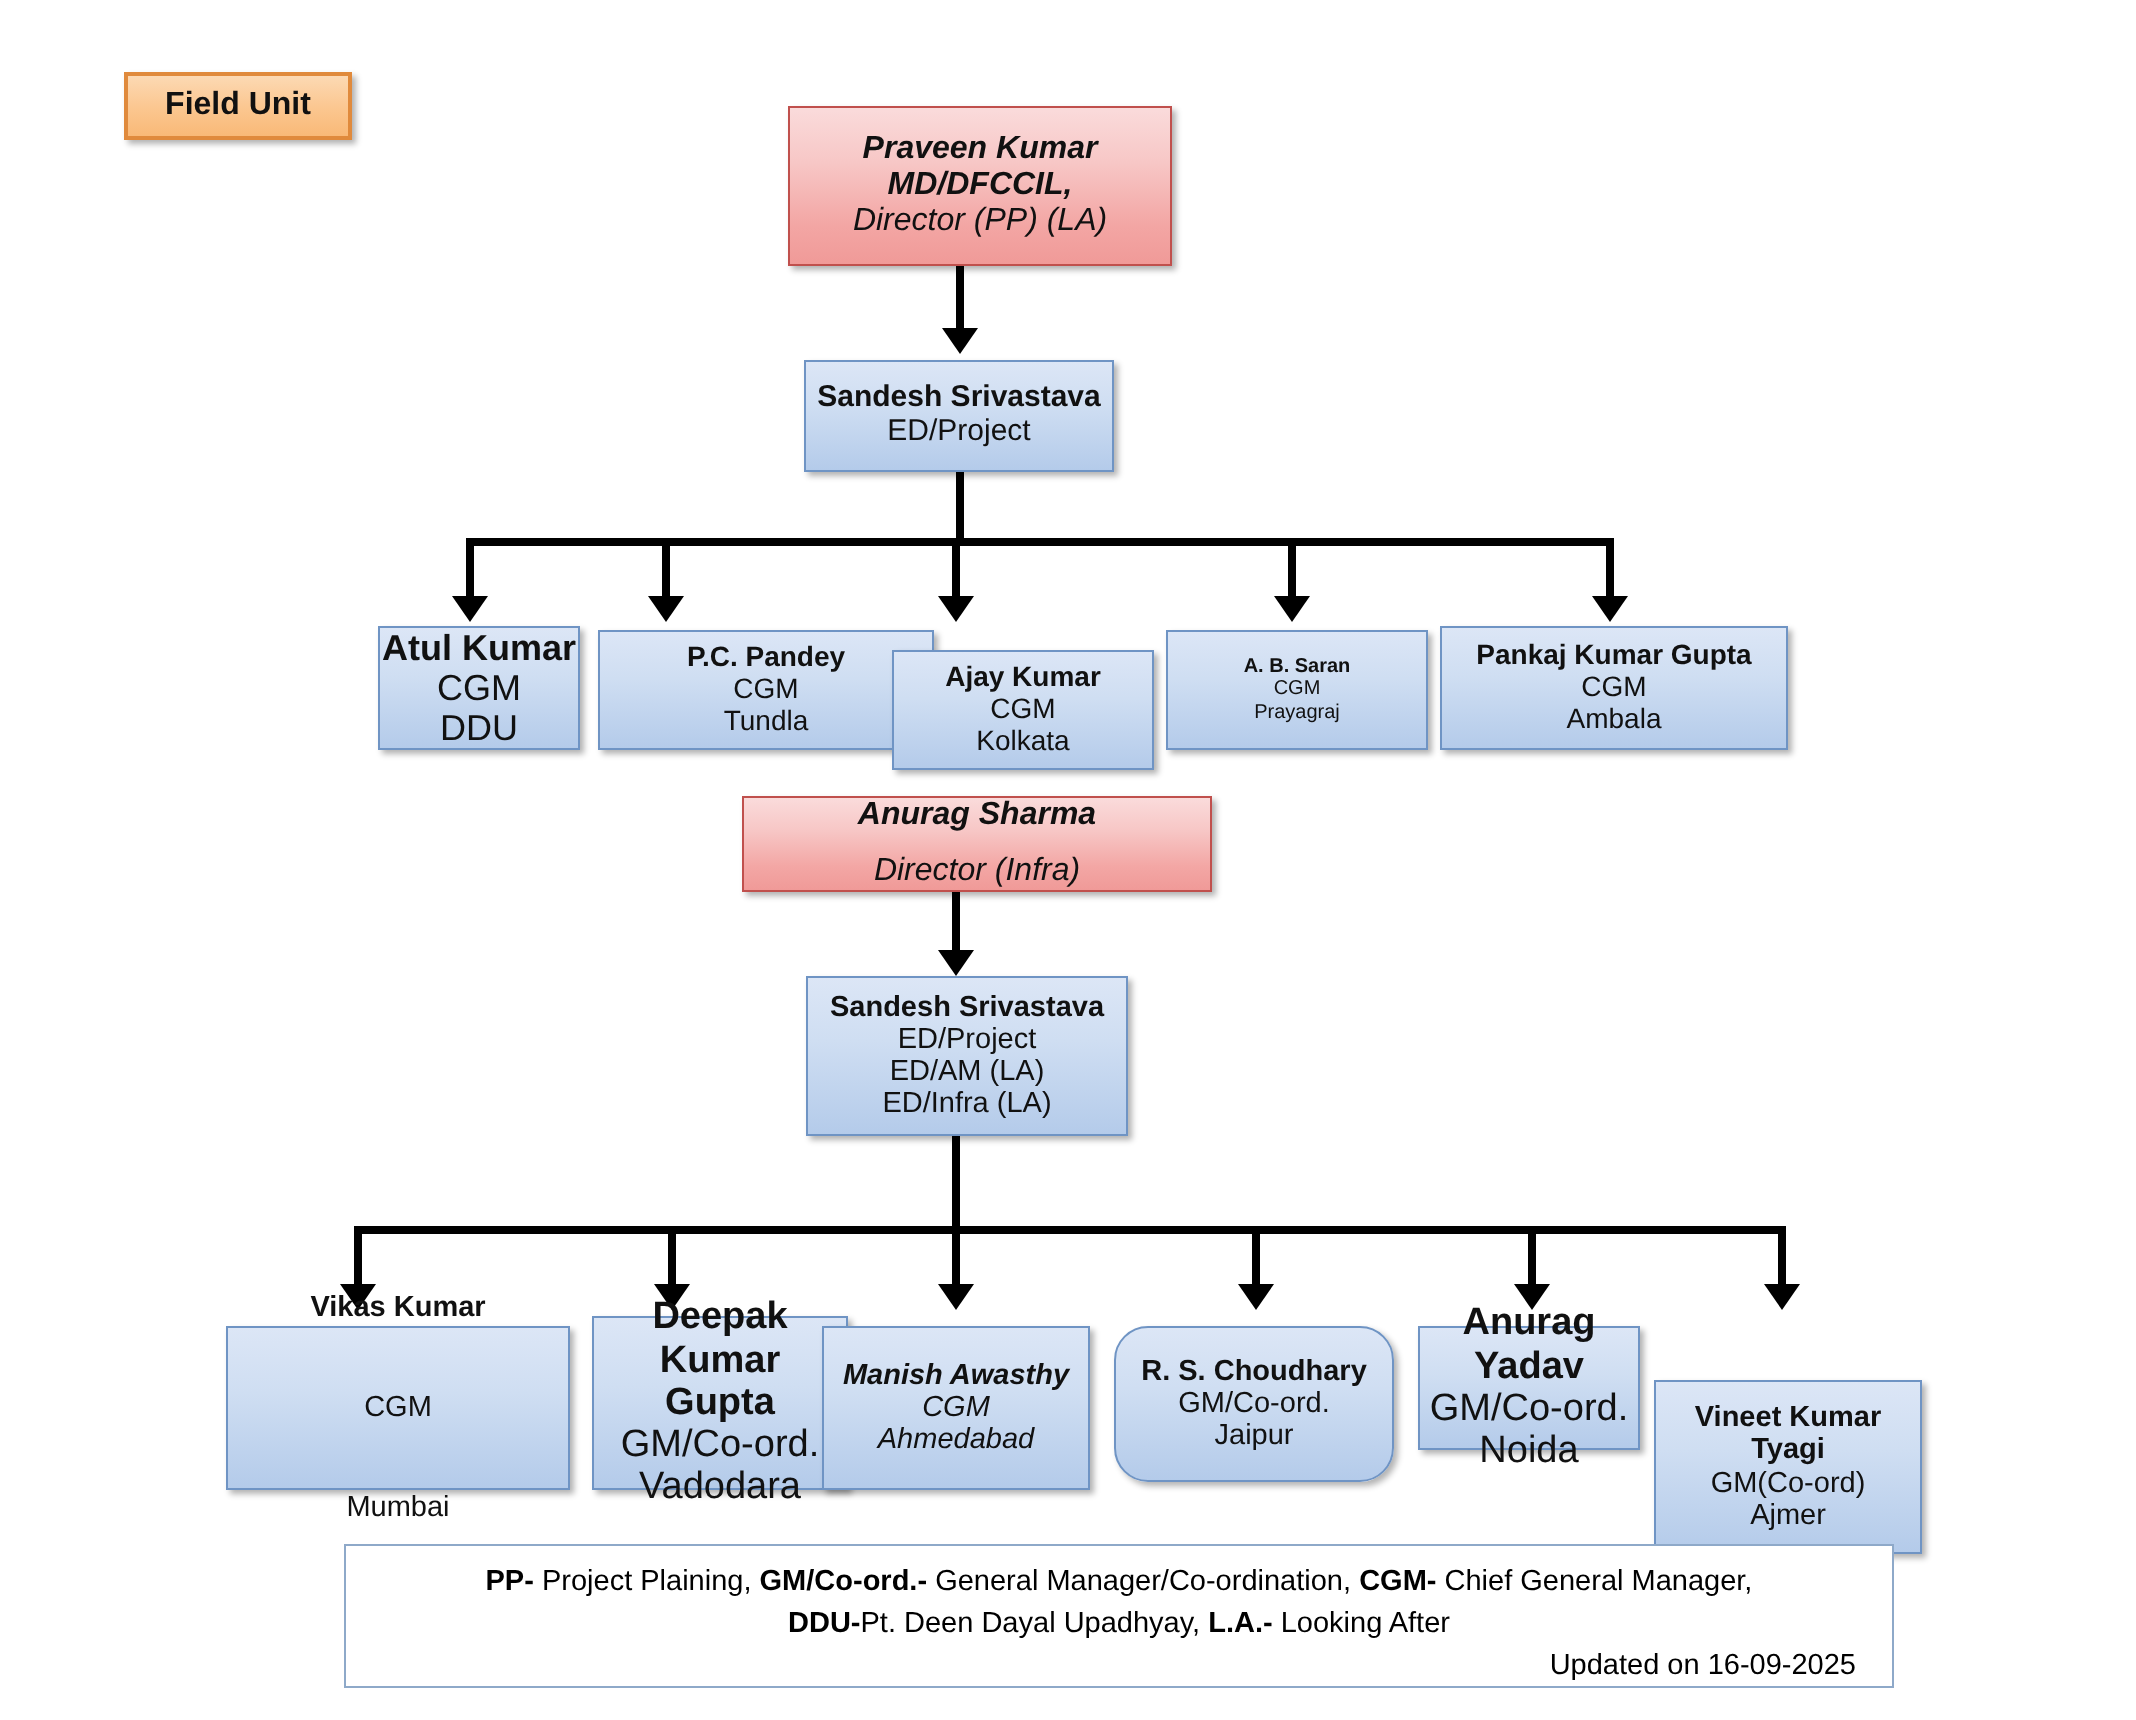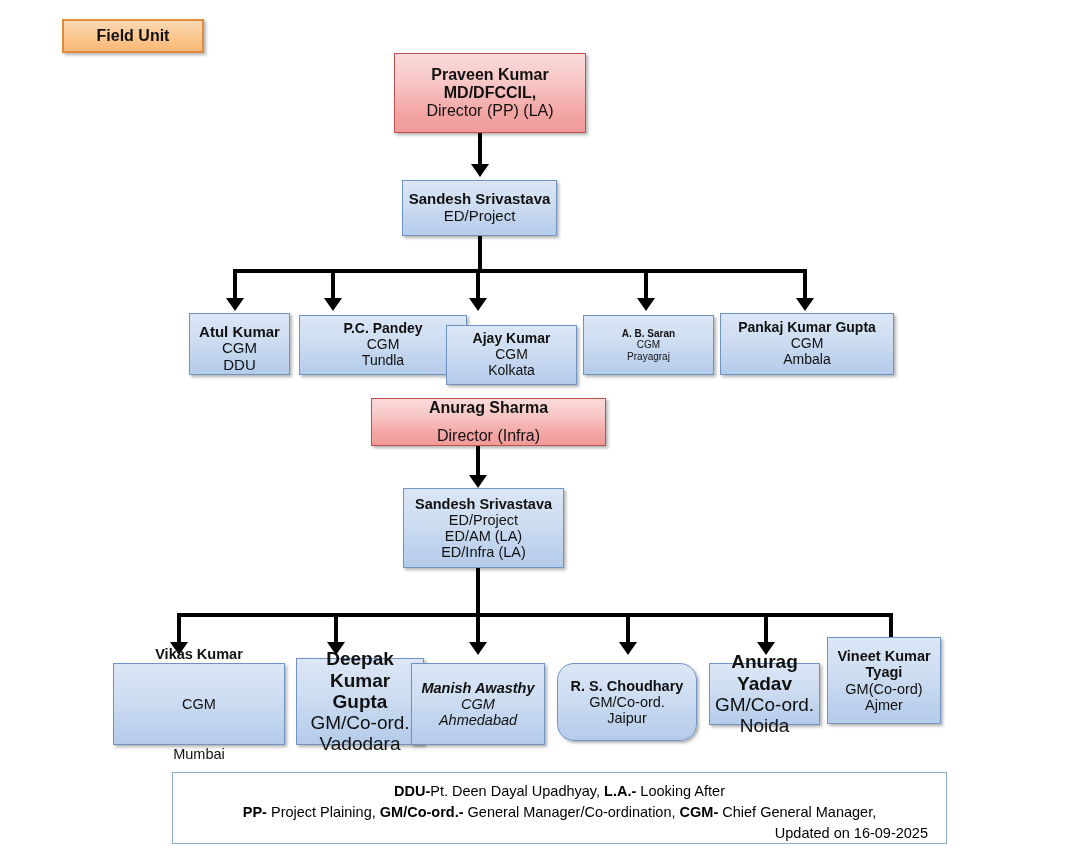--- a/index.html
+++ b/index.html
@@ -103,7 +103,7 @@
 
 <div id="canvas">
 
-  <div class="node orange" style="left:62px; top:19px; width:142px; height:34px; font-size:16px;">
+  <div class="node orange" style="left:62px; top:36px; width:114px; height:34px; font-size:16px;">
     <span class="nm">Field Unit</span>
   </div>
 

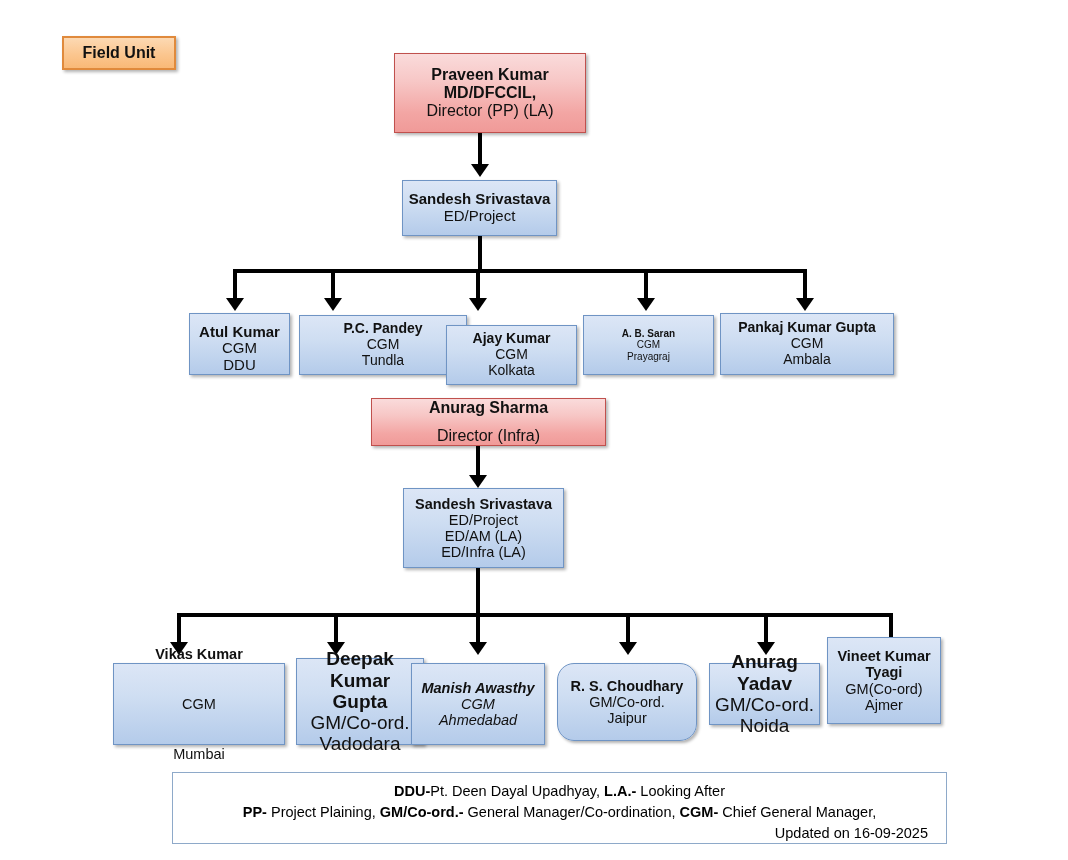--- a/index.html
+++ b/index.html
@@ -43,6 +43,7 @@
   .pink {
     border: 1px solid #c0504d;
     background: linear-gradient(to bottom, #fadbdb 0%, #f7c7c6 35%, #f3a6a4 75%, #f09a98 100%);
+    font-style: italic;
   }
   
   .blue {

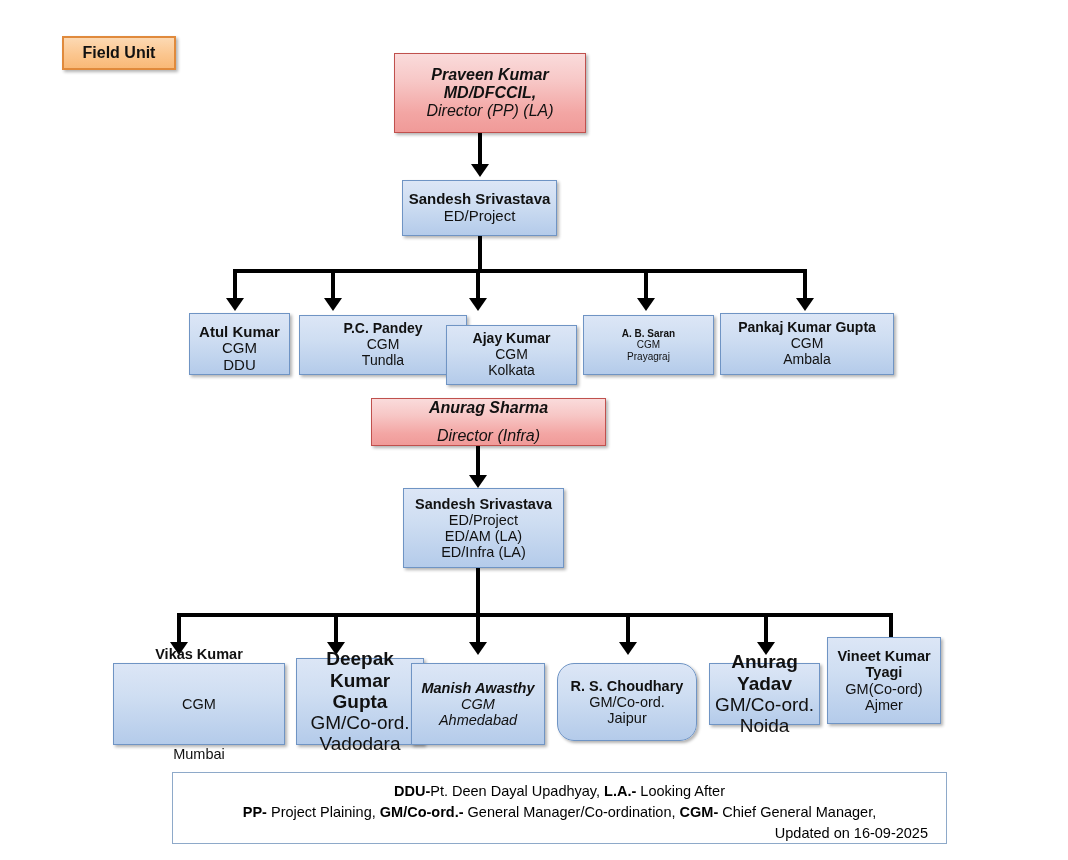--- a/index.html
+++ b/index.html
@@ -140,7 +140,7 @@
   <div class="vline" style="left:803px; top:269px; height:31px;"></div>
   <div class="arrow" style="left:796px; top:298px;"></div>
 
-  <div class="node blue" style="left:189px; top:313px; width:101px; height:62px; font-size:15px;justify-content:flex-end;">
+  <div class="node blue" style="left:189px; top:313px; width:101px; height:62px; font-size:18px;justify-content:flex-end;">
     <span class="nm">Atul Kumar</span>
     <span class="ln">CGM</span>
     <span class="ln">DDU</span>

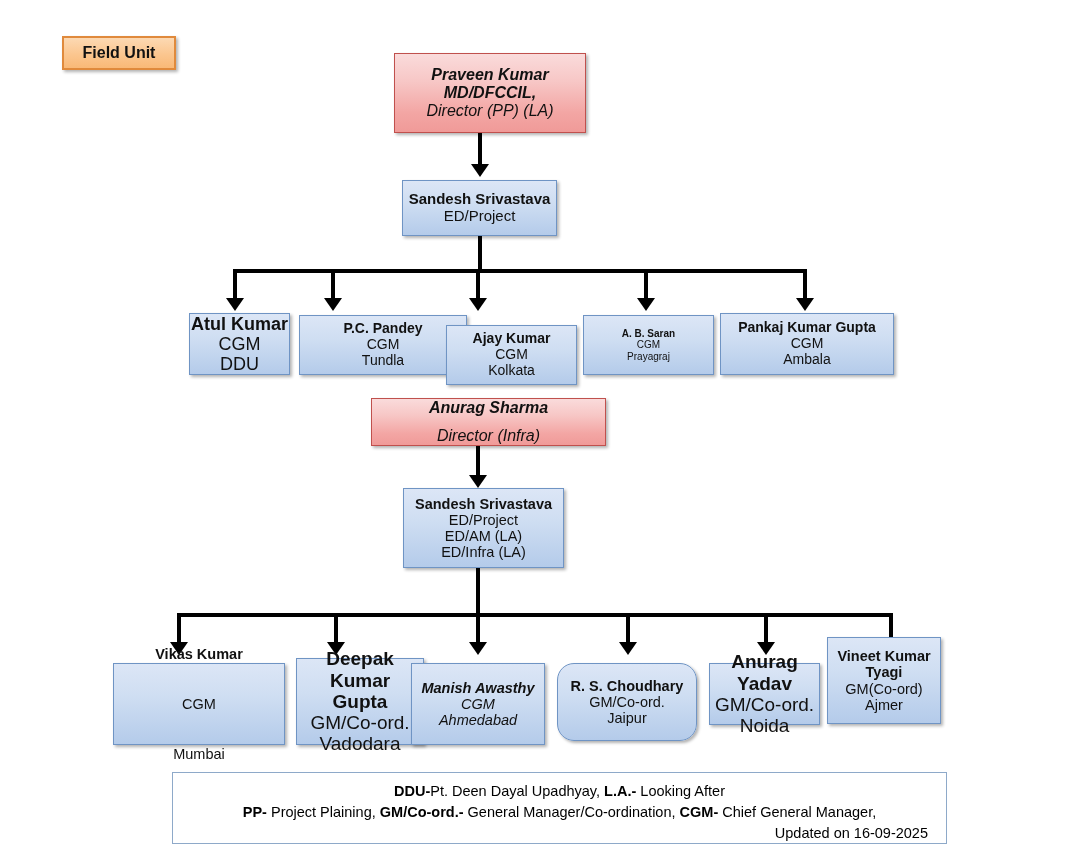--- a/index.html
+++ b/index.html
@@ -237,7 +237,7 @@
     <span class="ln">Noida</span>
   </div>
 
-  <div class="node blue" style="left:827px; top:637px; width:114px; height:87px; font-size:14.5px;justify-content:center;">
+  <div class="node blue" style="left:827px; top:690px; width:134px; height:87px; font-size:14.5px;justify-content:center;">
     <span class="nm">Vineet Kumar</span>
     <span class="nm">Tyagi</span>
     <span class="ln">GM(Co-ord)</span>

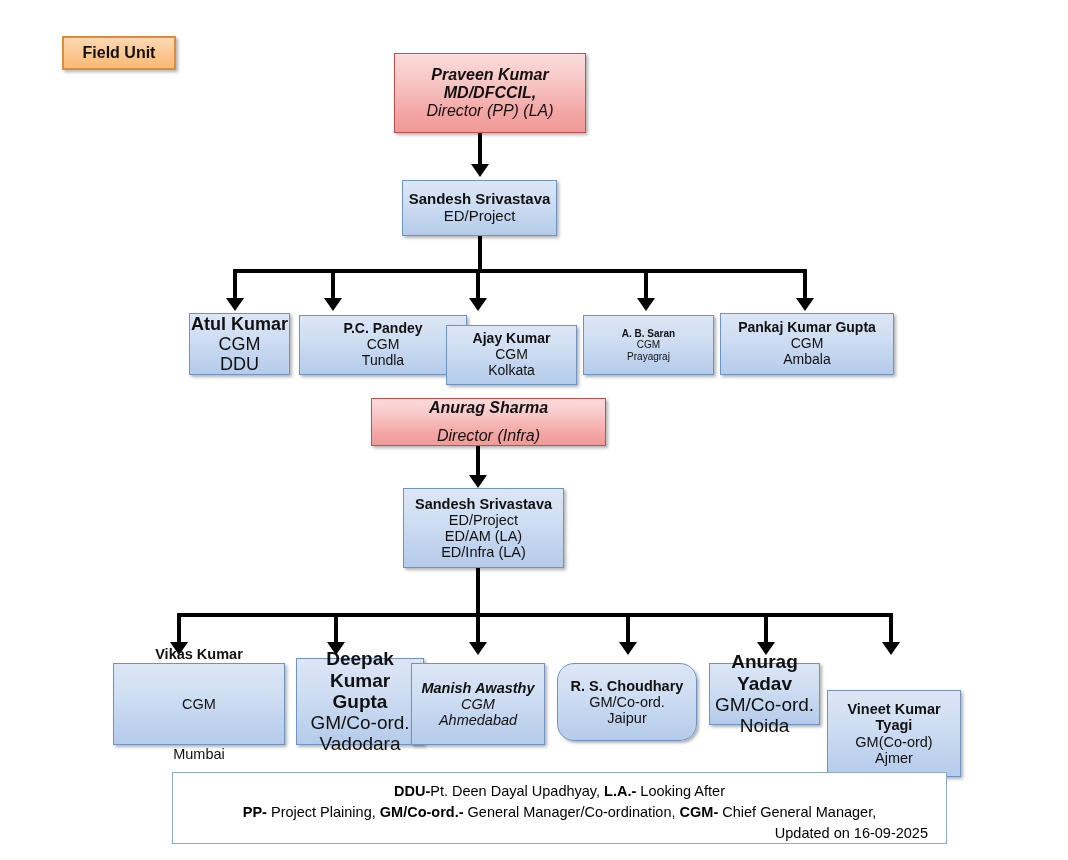--- a/index.html
+++ b/index.html
@@ -246,11 +246,11 @@
 
   <div id="legend" style="left:172px; top:772px; width:775px; height:72px;">
     <div class="lg-line">
+      <b>PP-</b><span> Project Plaining, </span><b>GM/Co-ord.-</b><span> General Manager/Co-ordination, </span><b>CGM-</b><span> Chief General Manager,</span>
+    </div>
+    <div class="lg-line">
       <b>DDU-</b><span>Pt. Deen Dayal Upadhyay, </span><b>L.A.-</b><span> Looking After</span>
     </div>
-    <div class="lg-line">
-      <b>PP-</b><span> Project Plaining, </span><b>GM/Co-ord.-</b><span> General Manager/Co-ordination, </span><b>CGM-</b><span> Chief General Manager,</span>
-    </div>
     <div class="lg-updated">Updated on 16-09-2025</div>
   </div>
 

